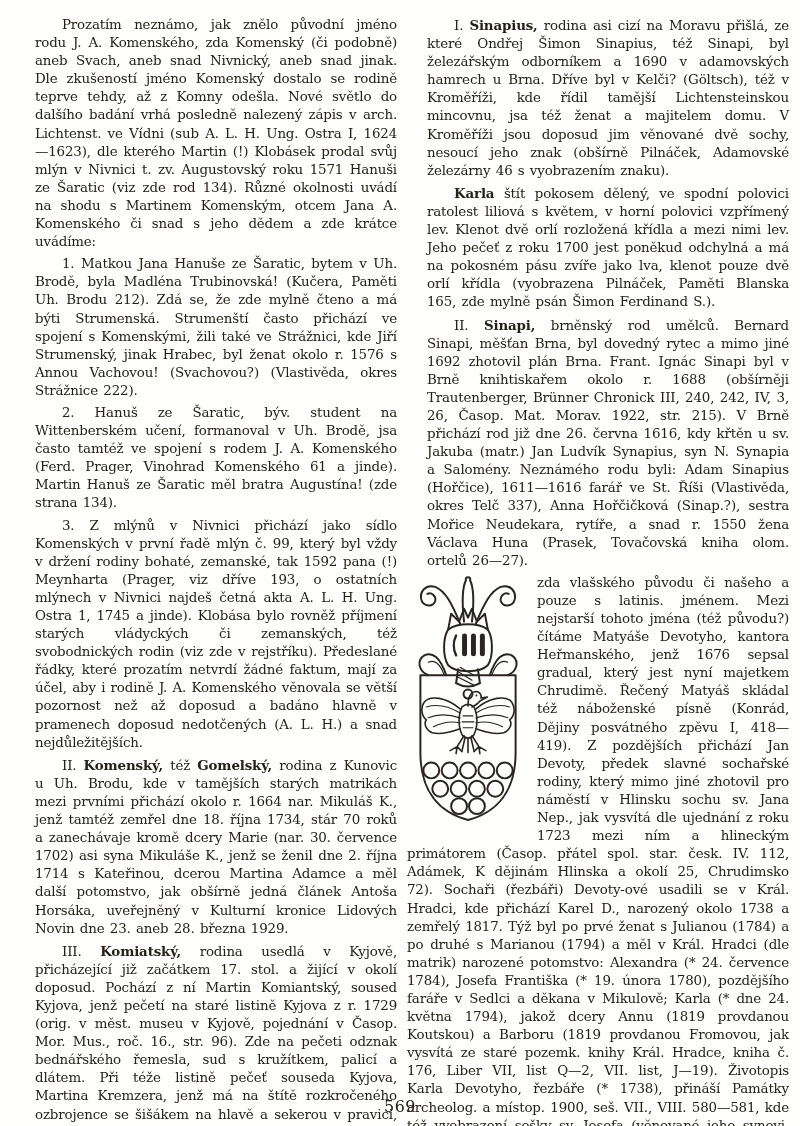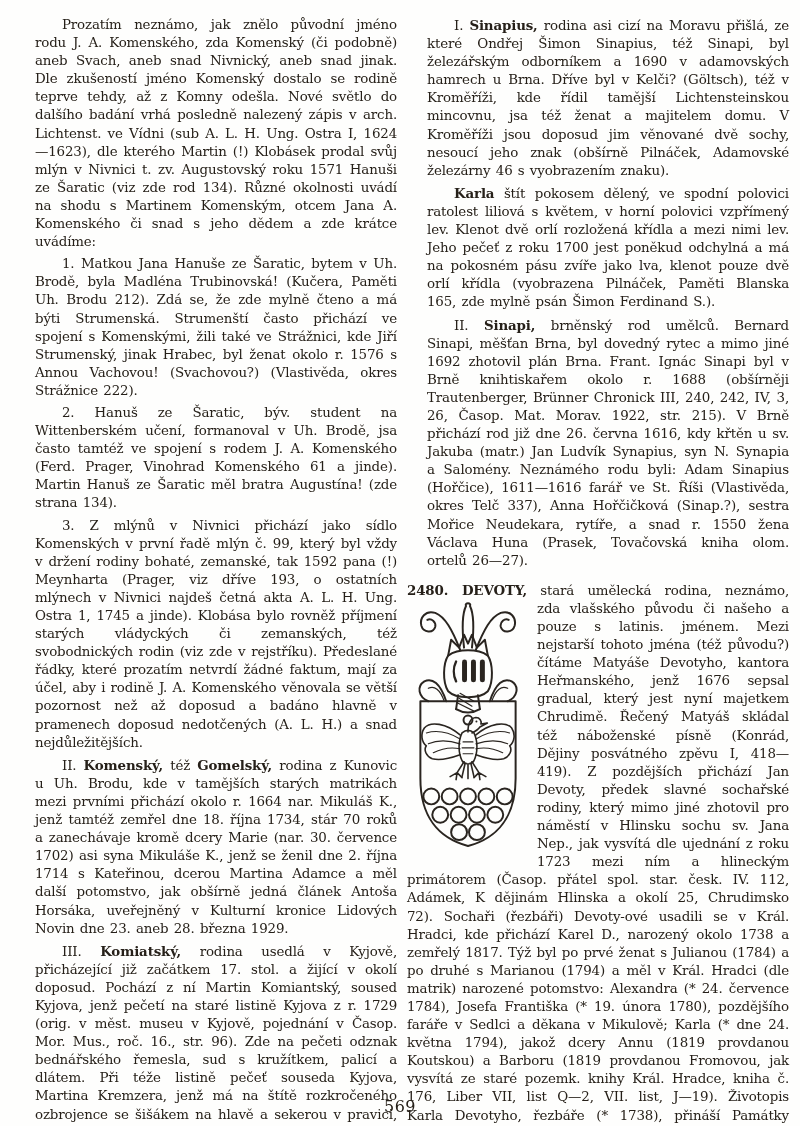--- a/index.html
+++ b/index.html
@@ -63,7 +63,6 @@
         <p class="indent"><span>I. </span><b>Sinapius,</b><span> rodina asi cizí na Moravu přišlá, ze které Ondřej Šimon Sinapius, též Sinapi, byl železářským odborníkem a 1690 v adamovských hamrech u Brna. Dříve byl v Kelči? (Göltsch), též v Kroměříži, kde řídil tamější Lichtensteinskou mincovnu, jsa též ženat a majitelem domu. V Kroměříži jsou doposud jim věnované dvě sochy, nesoucí jeho znak (obšírně Pilnáček, Adamovské železárny 46 s vyobrazením znaku).</span></p>
         <p class="indent"><b>Karla</b><span> štít pokosem dělený, ve spodní polovici ratolest liliová s květem, v horní polovici vzpřímený lev. Klenot dvě orlí rozložená křídla a mezi nimi lev. Jeho pečeť z roku 1700 jest poněkud odchylná a má na pokosném pásu zvíře jako lva, klenot pouze dvě orlí křídla (vyobrazena Pilnáček, Paměti Blanska 165, zde mylně psán Šimon Ferdinand S.).</span></p>
         <p class="indent"><span>II. </span><b>Sinapi,</b><span> brněnský rod umělců. Bernard Sinapi, měšťan Brna, byl dovedný rytec a mimo jiné 1692 zhotovil plán Brna. Frant. Ignác Sinapi byl v Brně knihtiskařem okolo r. 1688 (obšírněji Trautenberger, Brünner Chronick III, 240, 242, IV, 3, 26, Časop. Mat. Morav. 1922, str. 215). V Brně přichází rod již dne 26. června 1616, kdy křtěn u sv. Jakuba (matr.) Jan Ludvík Synapius, syn N. Synapia a Salomény. Neznámého rodu byli: Adam Sinapius (Hořčice), 1611—1616 farář ve St. Říši (Vlastivěda, okres Telč 337), Anna Hořčičková (Sinap.?), sestra Mořice Neudekara, rytíře, a snad r. 1550 žena Václava Huna (Prasek, Tovačovská kniha olom. ortelů 26—27).</span></p>
-        <p class="entry force"><b>2480.  DEVOTY,</b><span> stará umělecká rodina, neznámo,</span></p>
         <p class="body-after-head">
   <span class="arms">
     <svg viewBox="0 0 112 252" xmlns="http://www.w3.org/2000/svg">

